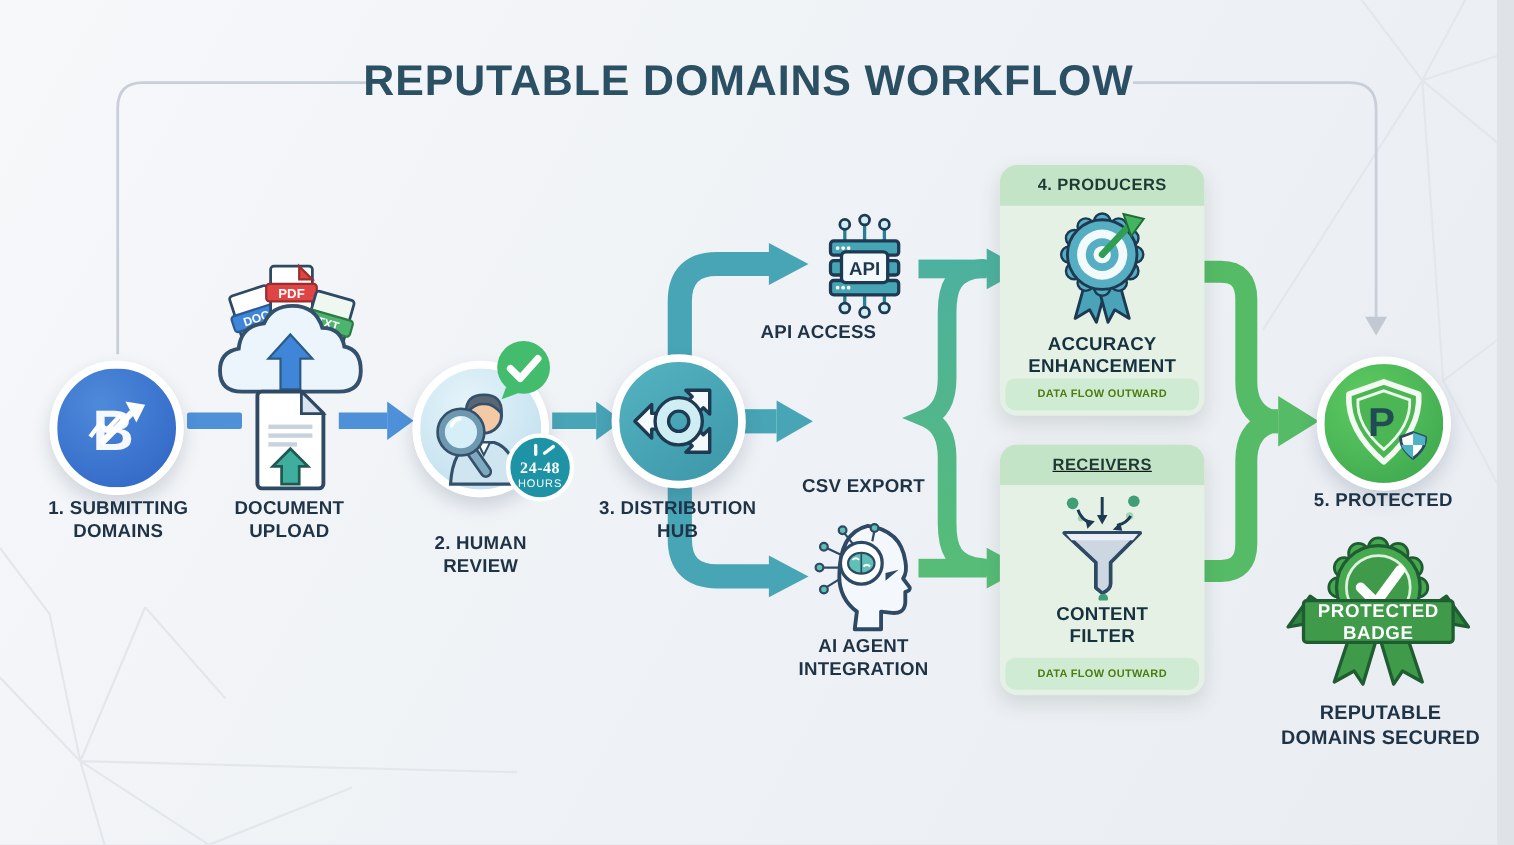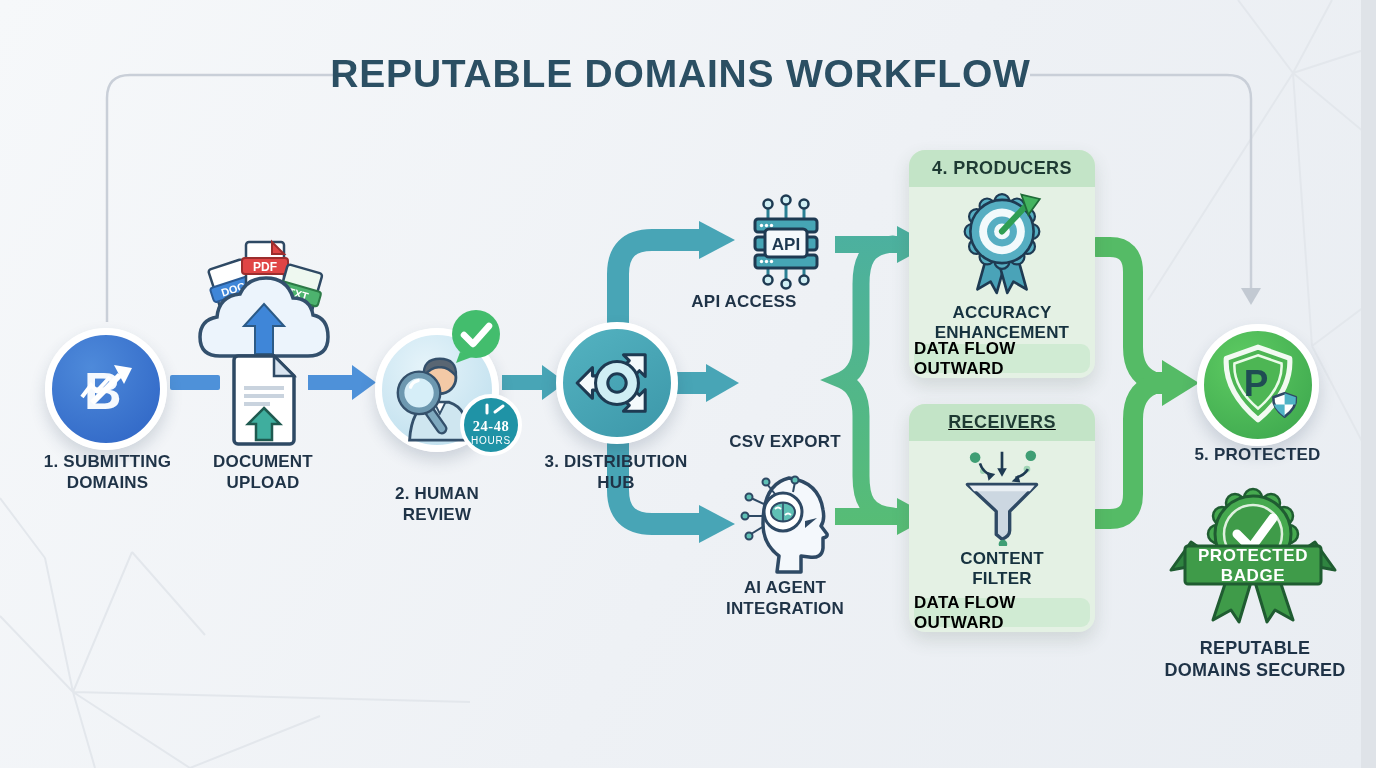--- a/index.html
+++ b/index.html
@@ -34,7 +34,7 @@
   }
   .gbox .hdr {
     height:37px; background:#c3e4c7; display:flex; align-items:center; justify-content:center;
-    font-weight:bold; font-size:18px; color:#1e3a33; letter-spacing:.4px;
+    font-weight:bold; font-size:15px; color:#1e3a33; letter-spacing:.4px;
   }
   .gbox .bod {
     position:absolute; left:0; right:0; top:37px; bottom:38px;

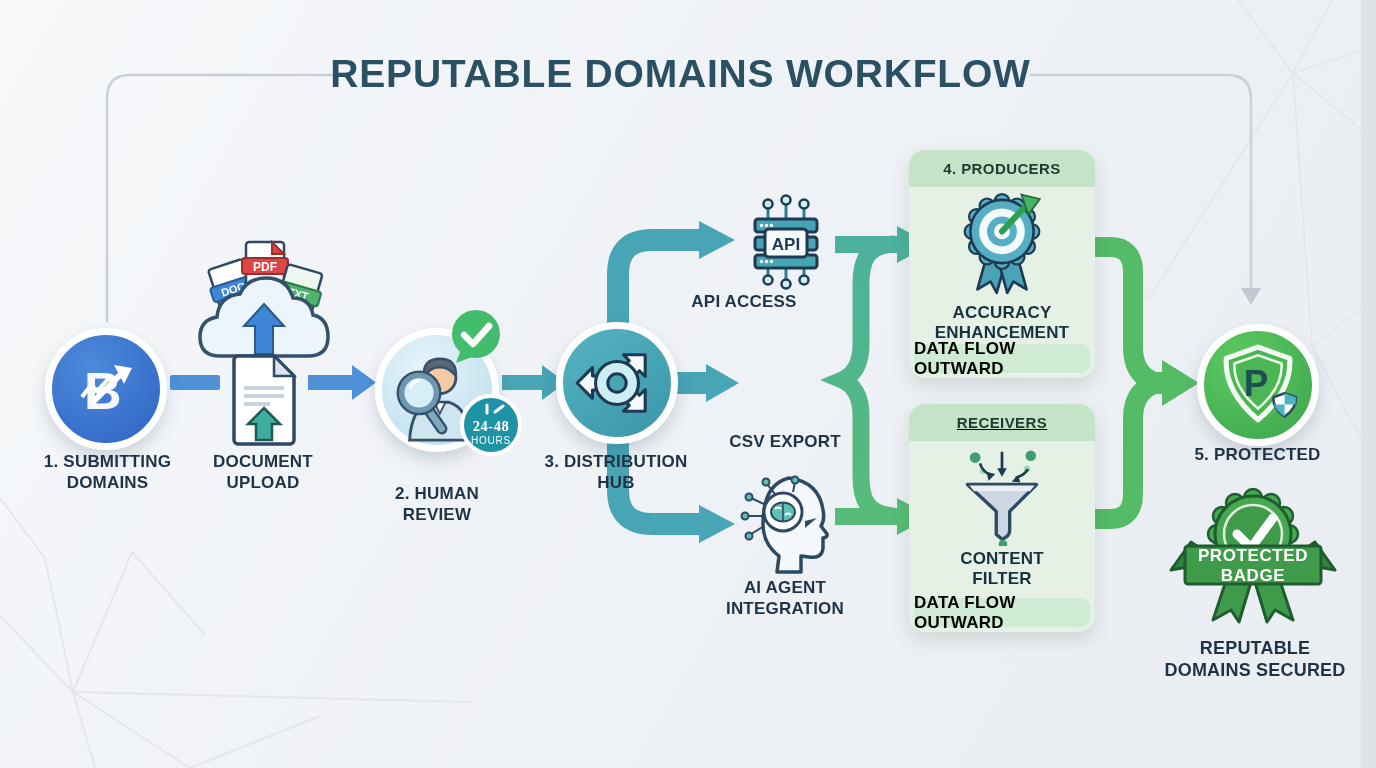--- a/index.html
+++ b/index.html
@@ -47,7 +47,7 @@
   .gbox .ftr {
     position:absolute; left:5px; right:5px; bottom:5px; height:29px; border-radius:9px;
     background:#d0ebd3; display:flex; align-items:center; justify-content:center;
-    font-weight:bold; font-size:17px; color:#000000; letter-spacing:.3px;
+    font-weight:bold; font-size:10px; color:#4d7c0f; letter-spacing:.3px;
   }
   .hours-badge { position:absolute; left:458px; top:392px; width:66px; height:66px; }
   .hours-txt {

